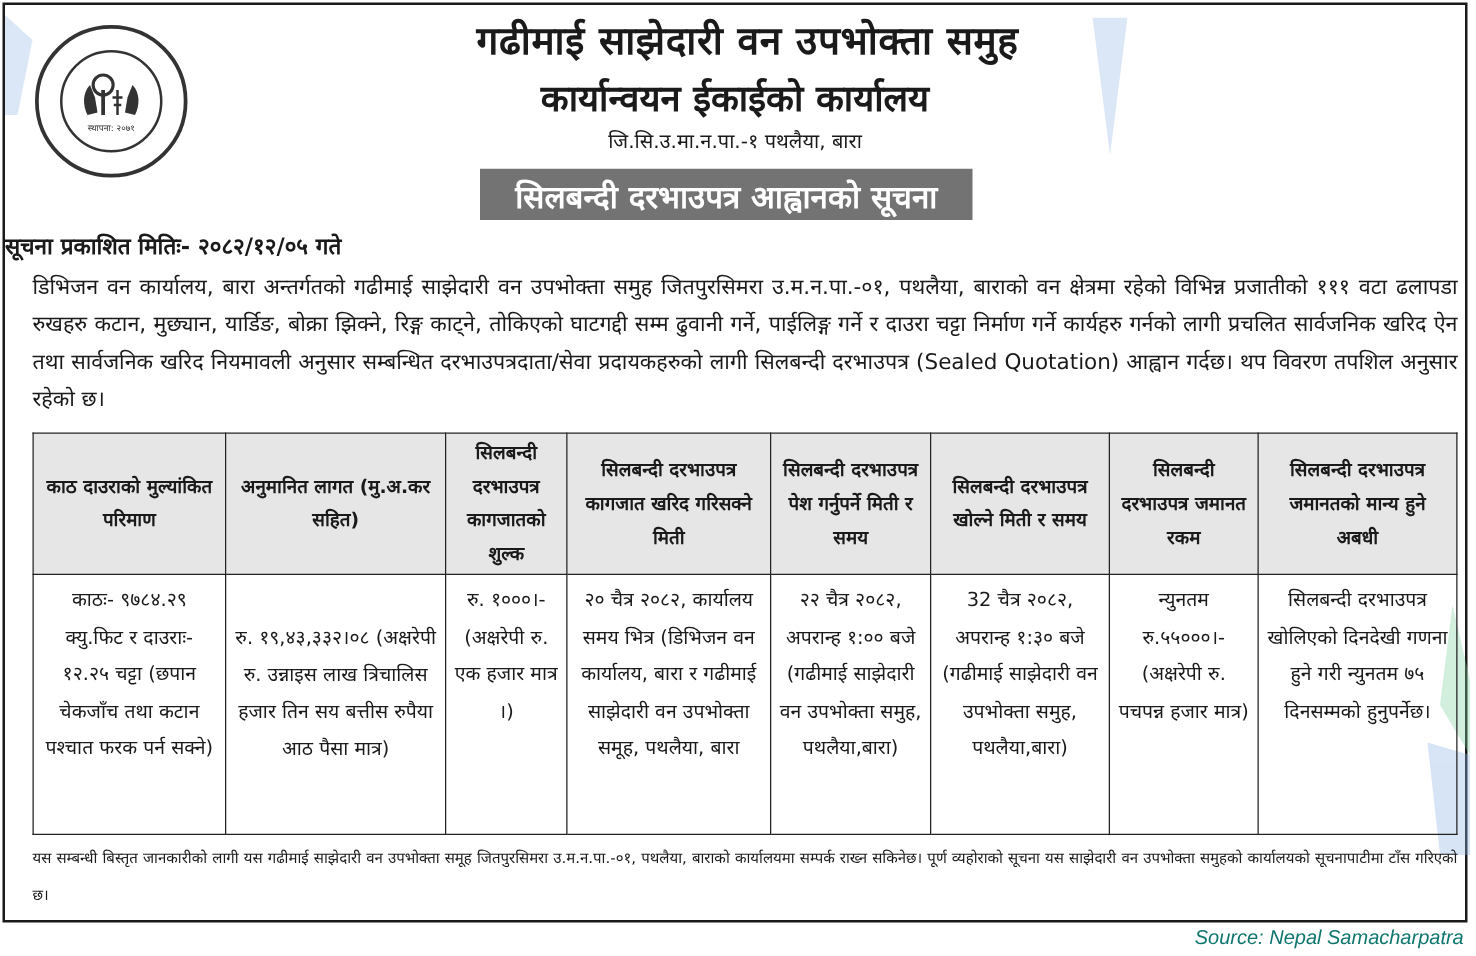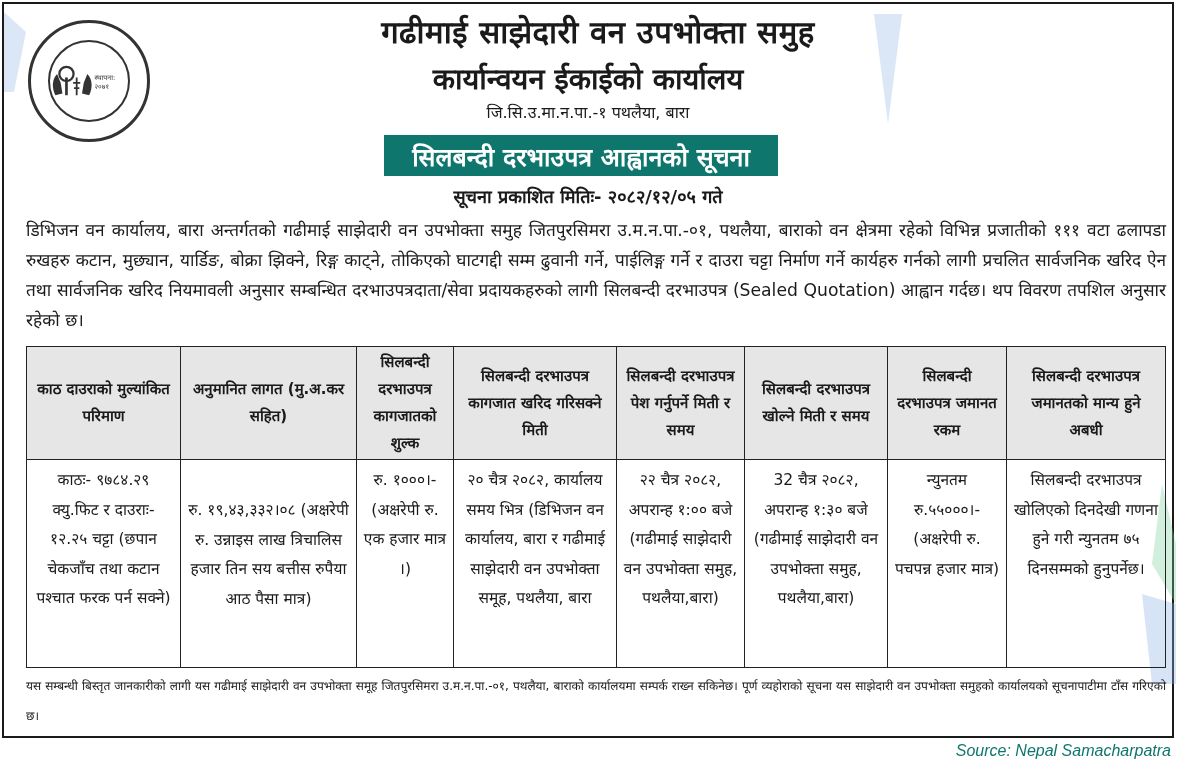--- a/index.html
+++ b/index.html
@@ -21,7 +21,7 @@
   }
   .logo-inner {
     width:78px; height:78px; border-radius:50%; border:2px solid #333;
-    display:flex; flex-direction:row; align-items:center; justify-content:center;
+    display:flex; flex-direction:column; align-items:center; justify-content:center;
     font-size:8px; color:#333;
   }
   .title1 {

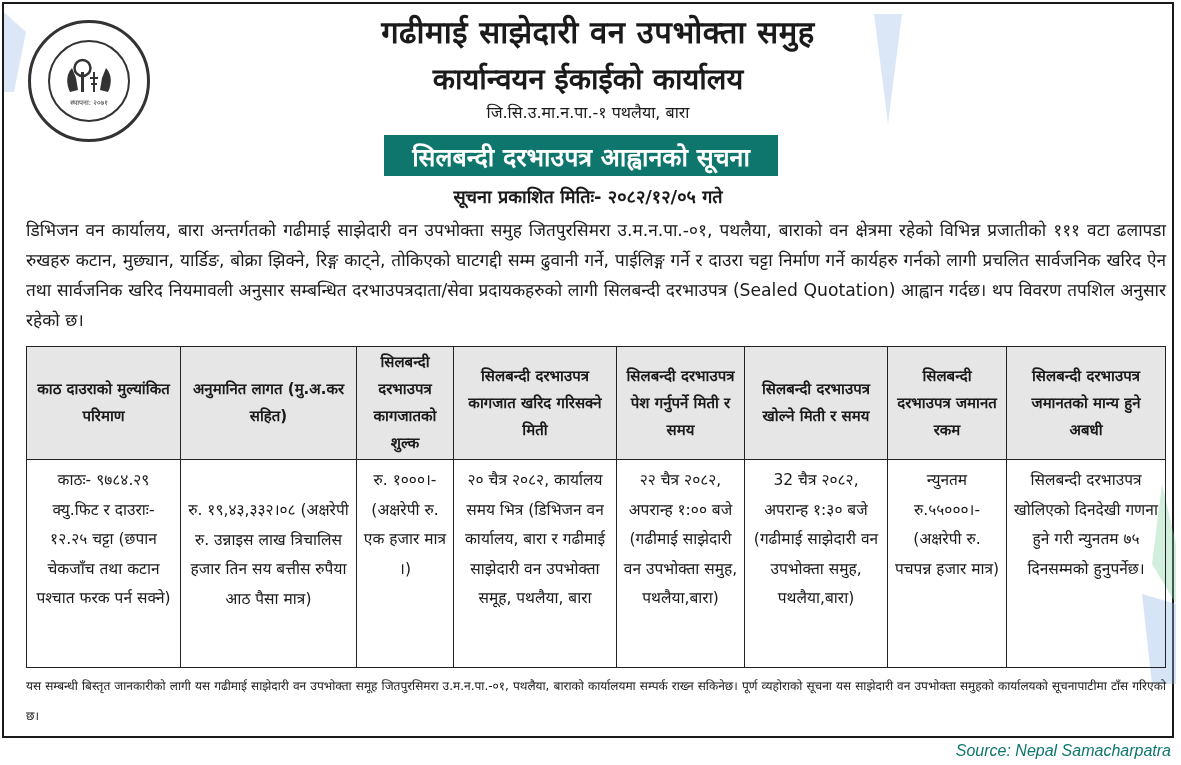--- a/index.html
+++ b/index.html
@@ -38,7 +38,7 @@
   }
   .notice-banner {
     position:absolute; left:380px; top:131px; width:394px; height:41px;
-    background:#0f766e; color:#fff; display:flex; align-items:center; justify-content:center;
+    background:#737373; color:#fff; display:flex; align-items:center; justify-content:center;
     font-size:25px; font-weight:bold;
   }
   .pub-date {

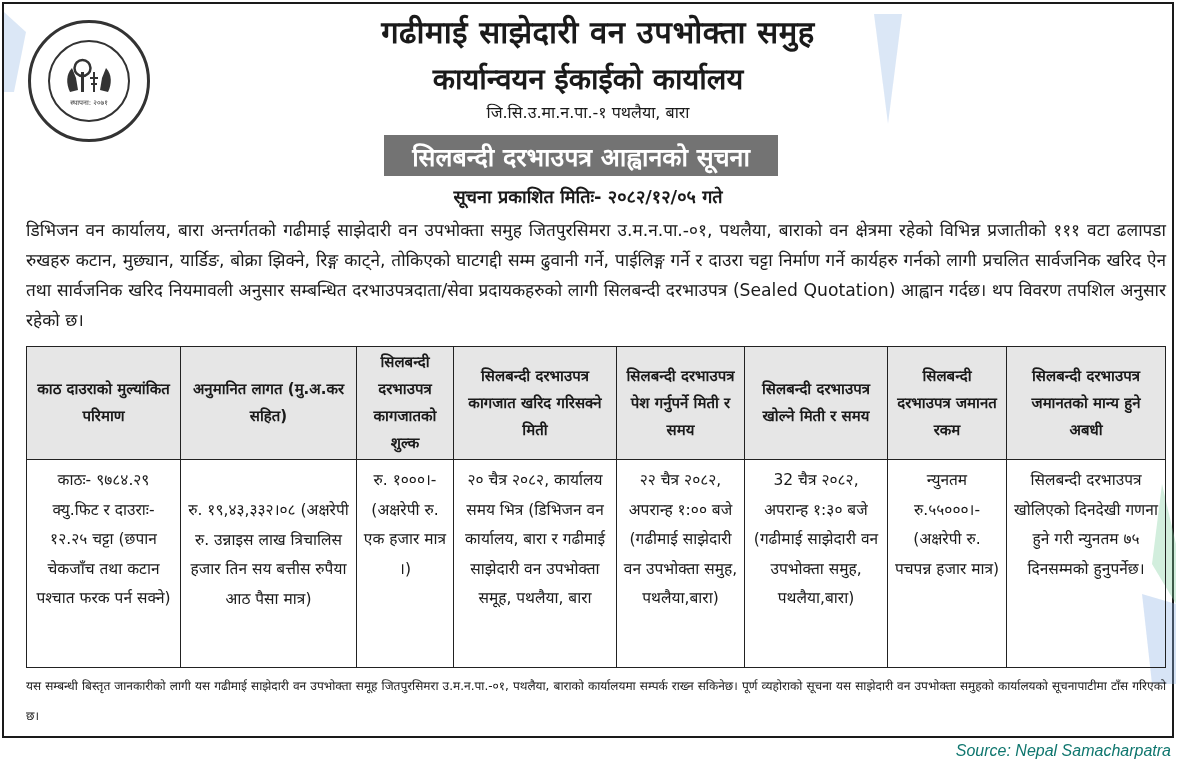--- a/index.html
+++ b/index.html
@@ -42,7 +42,7 @@
     font-size:25px; font-weight:bold;
   }
   .pub-date {
-    position:absolute; left:0; right:0; top:180px; text-align:center;
+    position:absolute; left:0; right:0; top:180px; 
     font-size:18px; font-weight:bold;
   }
   .intro {

